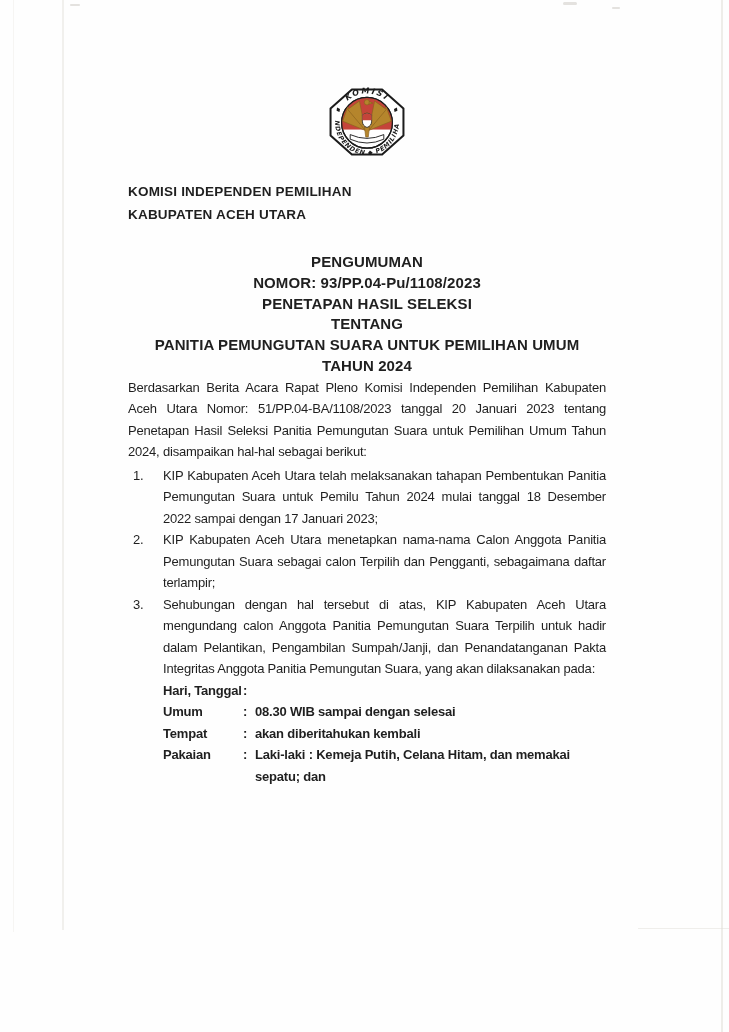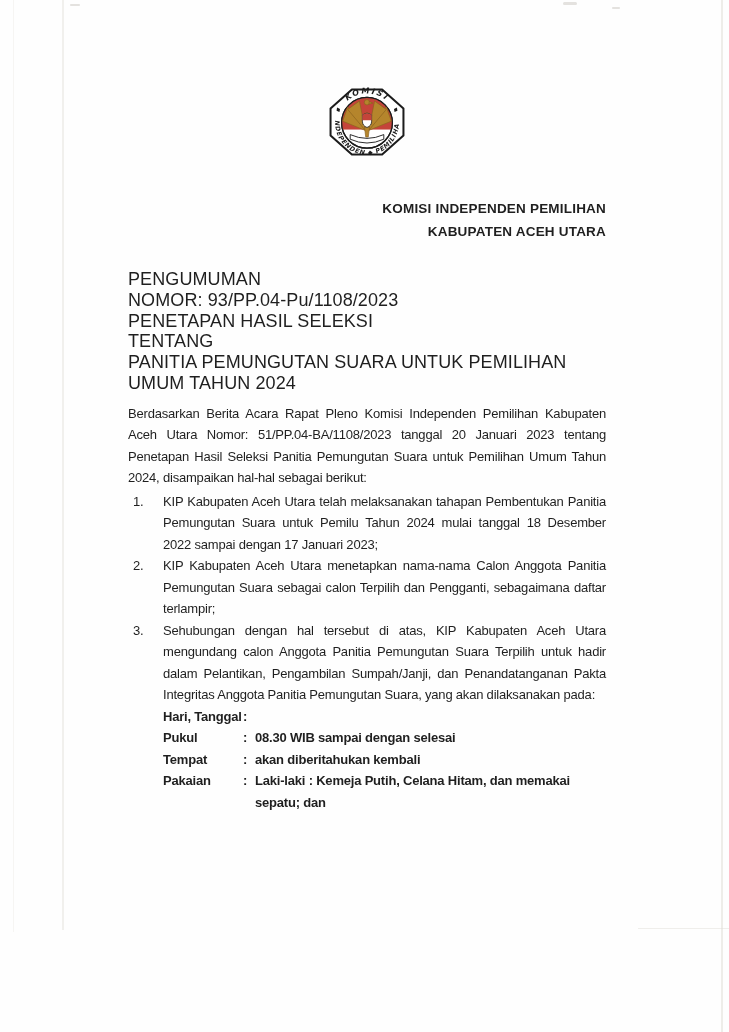--- a/index.html
+++ b/index.html
@@ -21,7 +21,7 @@
 
   .logo-wrap { width:84px; margin:0 auto; }
 
-  .org-header { margin-top:33px; text-align:right; font-weight:bold;
+  .org-header { margin-top:16px; text-align:left; font-weight:bold;
     font-size:13.5px; line-height:23px; letter-spacing:.2px; }
 
   .title-block { margin-top:26px; font-weight:normal;

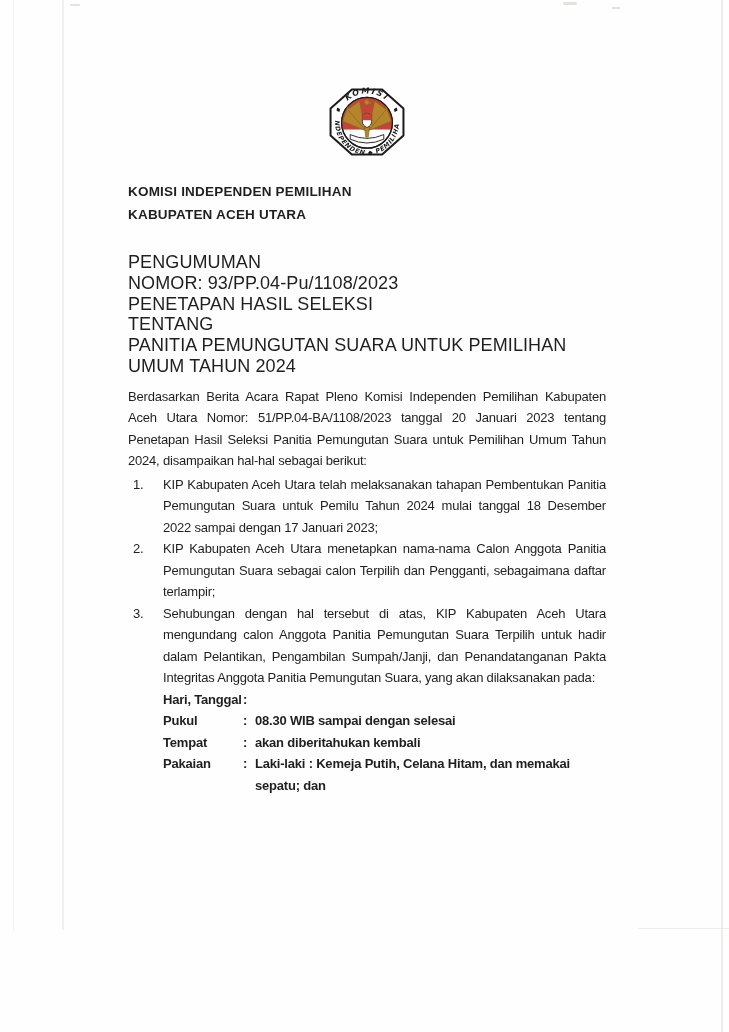--- a/index.html
+++ b/index.html
@@ -24,8 +24,8 @@
   .org-header { margin-top:16px; text-align:left; font-weight:bold;
     font-size:13.5px; line-height:23px; letter-spacing:.2px; }
 
-  .title-block { margin-top:26px; font-weight:normal;
-    font-size:18px; line-height:20.8px; letter-spacing:.1px; }
+  .title-block { margin-top:26px; text-align:center; font-weight:bold;
+    font-size:15px; line-height:20.8px; letter-spacing:.1px; }
 
   .body-text { font-size:13px; line-height:21.5px; letter-spacing:-0.2px; }
 

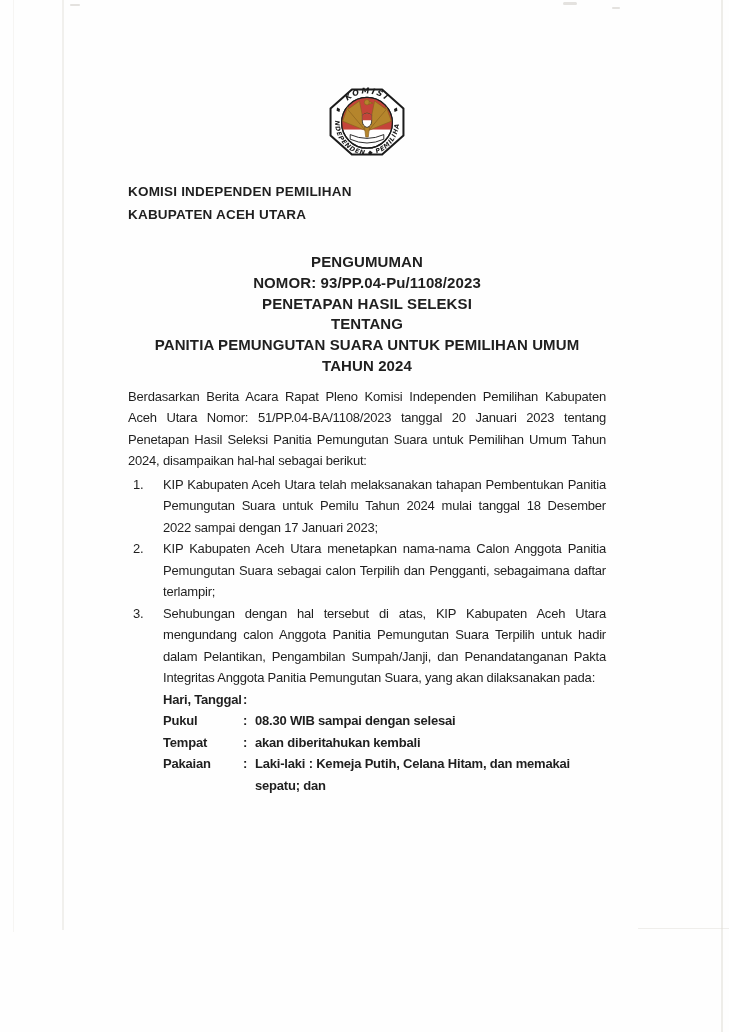--- a/index.html
+++ b/index.html
@@ -29,7 +29,7 @@
 
   .body-text { font-size:13px; line-height:21.5px; letter-spacing:-0.2px; }
 
-  .intro { margin-top:9px; text-align:justify; }
+  .intro { text-align:justify; }
 
   .num-list { margin-top:2px; }
   .num-item { display:flex; }

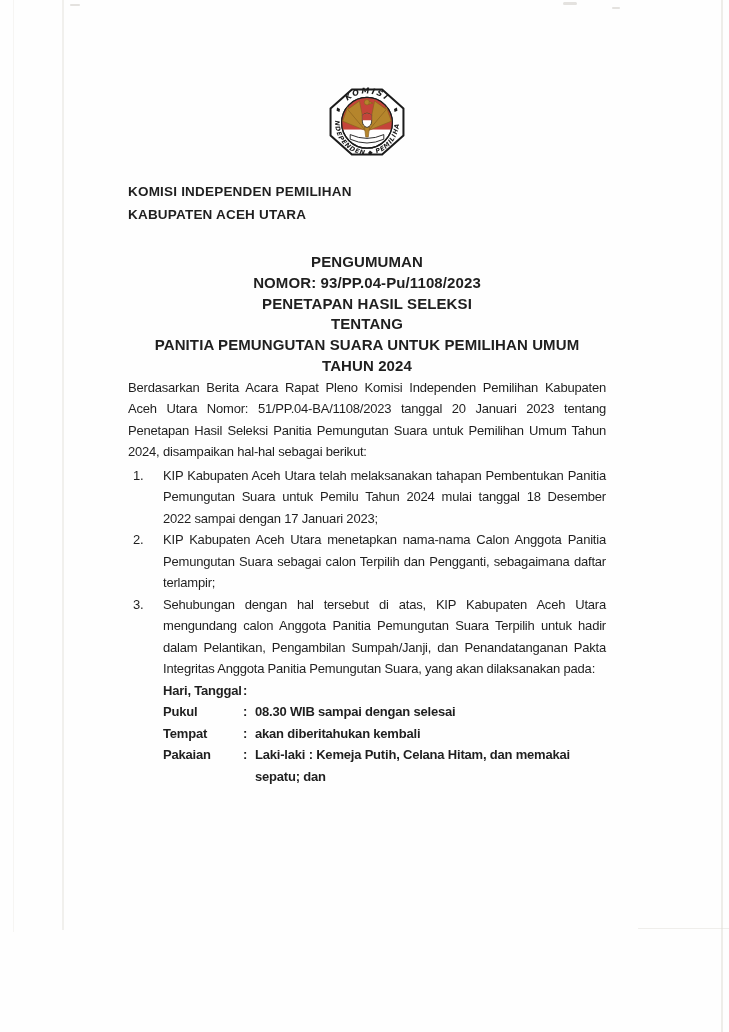--- a/index.html
+++ b/index.html
@@ -144,7 +144,7 @@
         <span class="dcolon">:</span>
       </div>
       <div class="detail-row">
-        <span class="dlabel">Pukul</span>
+        <span class="dlabel">Umum</span>
         <span class="dcolon">:</span>
         <span class="dvalue">08.30 WIB sampai dengan selesai</span>
       </div>

